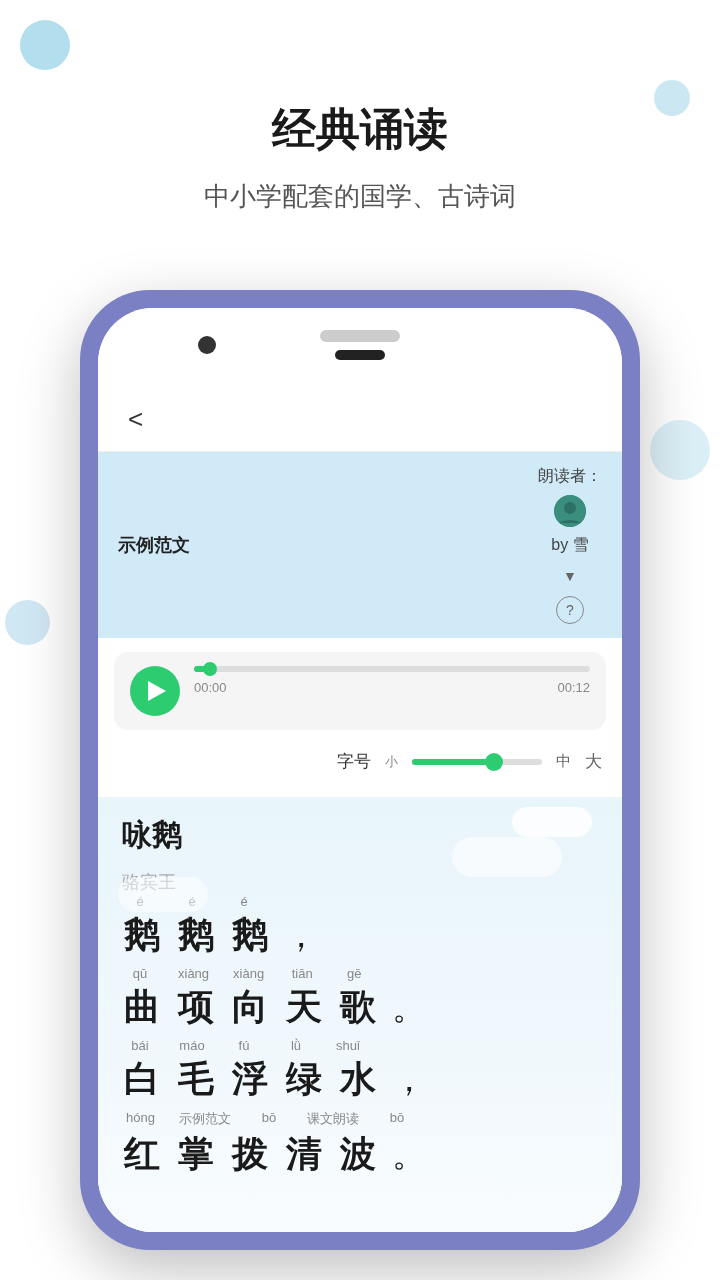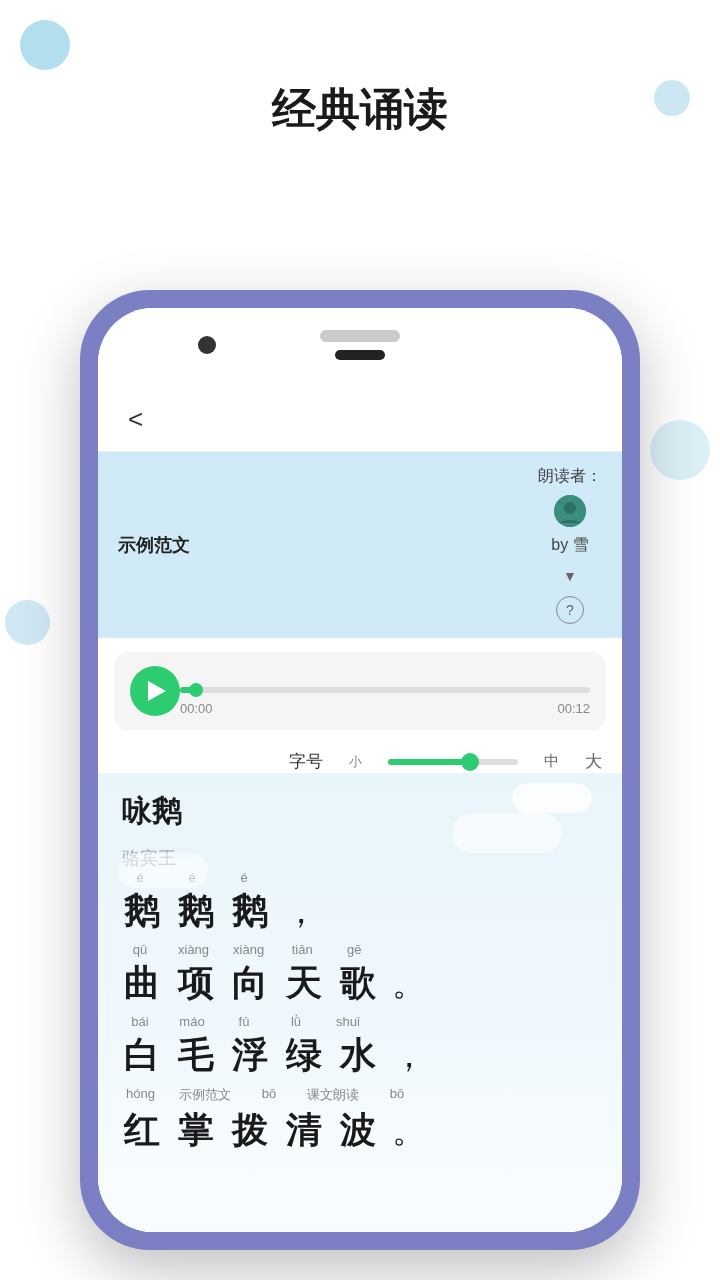--- a/index.html
+++ b/index.html
@@ -33,6 +33,7 @@
       font-weight: 800;
       color: #1a1a1a;
       margin-bottom: 20px;
+      margin-top: 20px;
     }
 
     .header-subtitle {

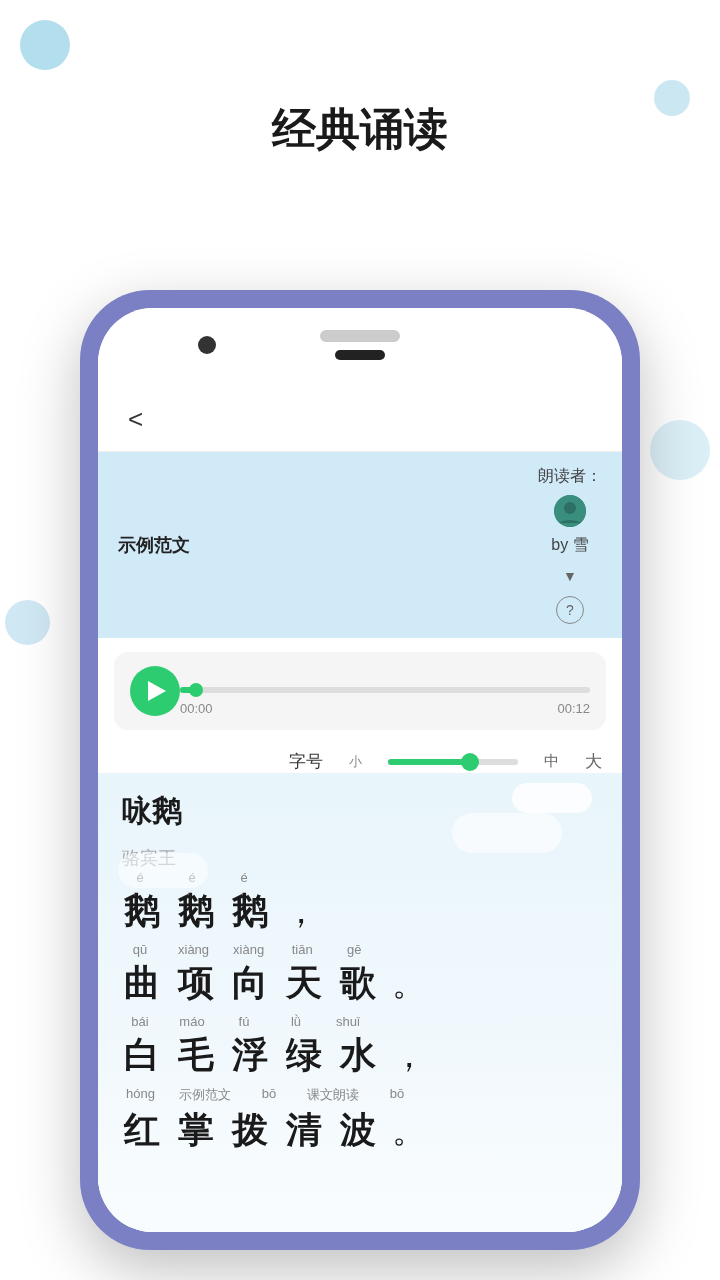--- a/index.html
+++ b/index.html
@@ -406,6 +406,7 @@
 
 <div class="header">
   <div class="header-title">经典诵读</div>
+  <div class="header-subtitle">中小学配套的国学、古诗词</div>
 </div>
 
 <div class="phone-container">

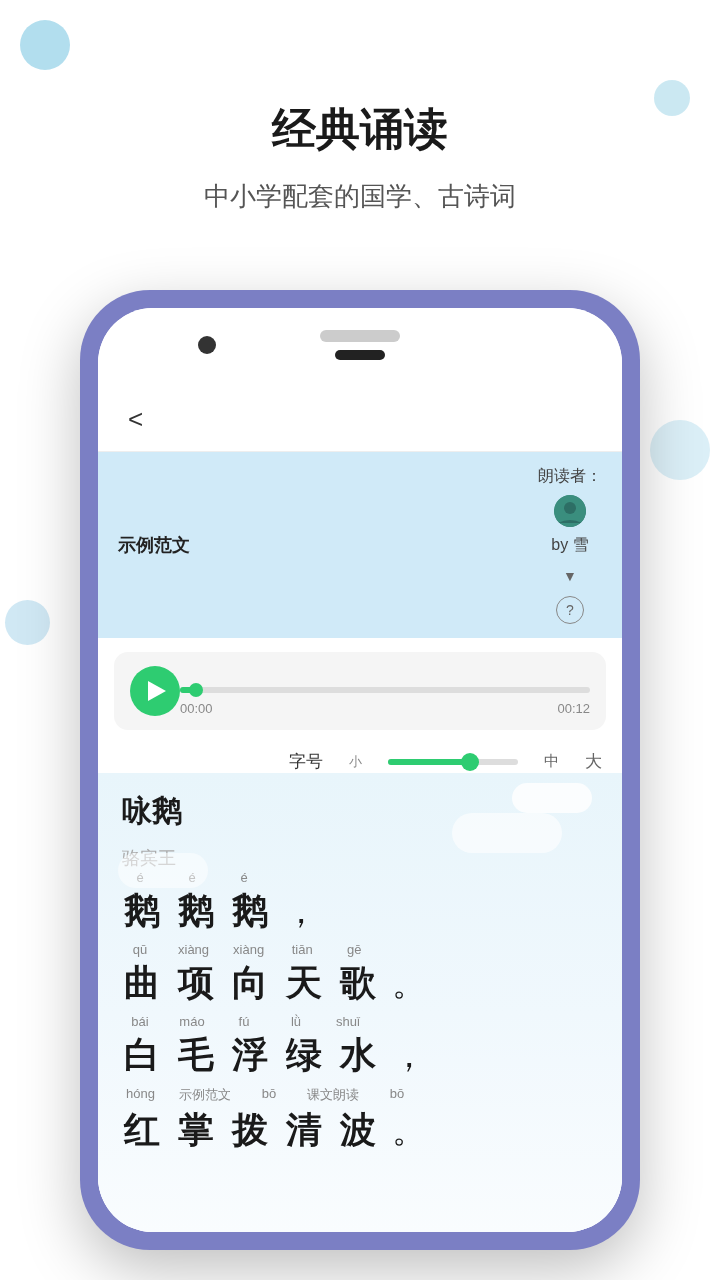--- a/index.html
+++ b/index.html
@@ -225,7 +225,8 @@
       border-radius: 14px;
       padding: 14px 16px;
       display: flex;
-      align-items: flex-end;
+      align-items: flex-start;
+      gap: 14px;
     }
 
     .play-btn {

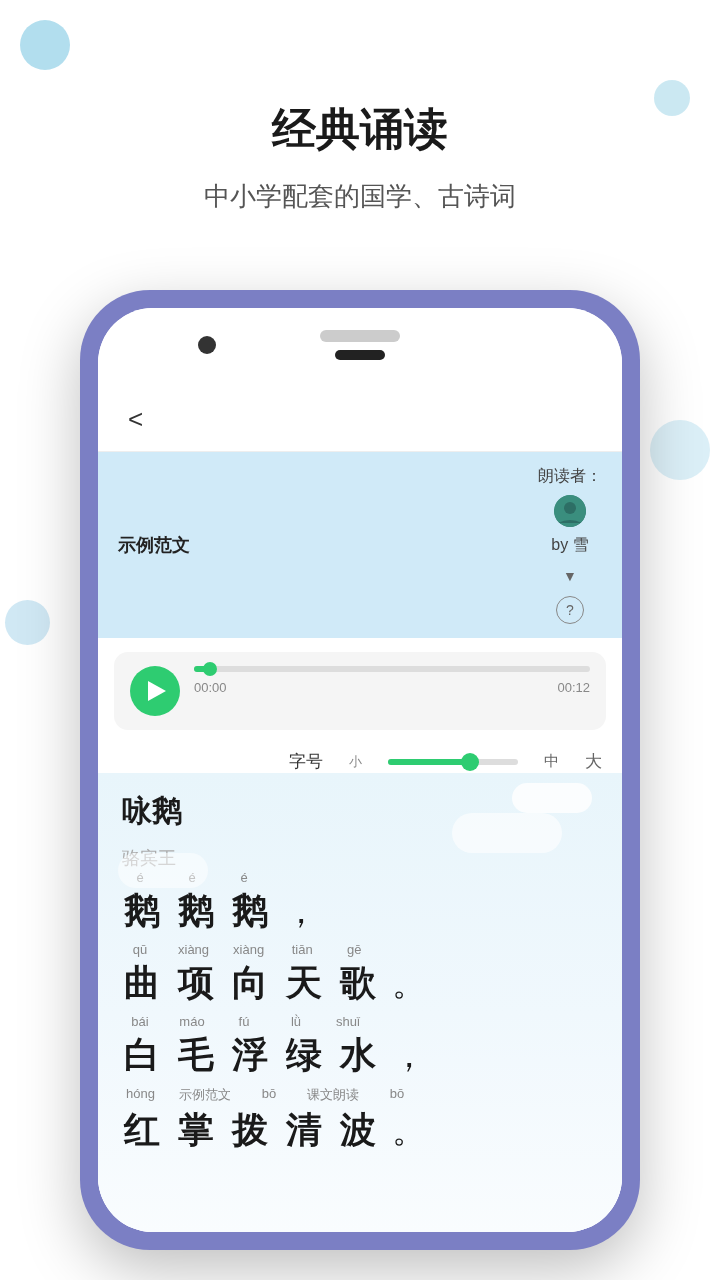--- a/index.html
+++ b/index.html
@@ -289,10 +289,10 @@
 
     
     .font-size-ctrl {
-      padding: 6px 20px 0;
-      display: flex;
-      align-items: center;
-      gap: 26px;
+      padding: 6px 20px 24px;
+      display: flex;
+      align-items: center;
+      gap: 14px;
       justify-content: flex-end;
       font-family: Liberation Serif, serif;
     }

